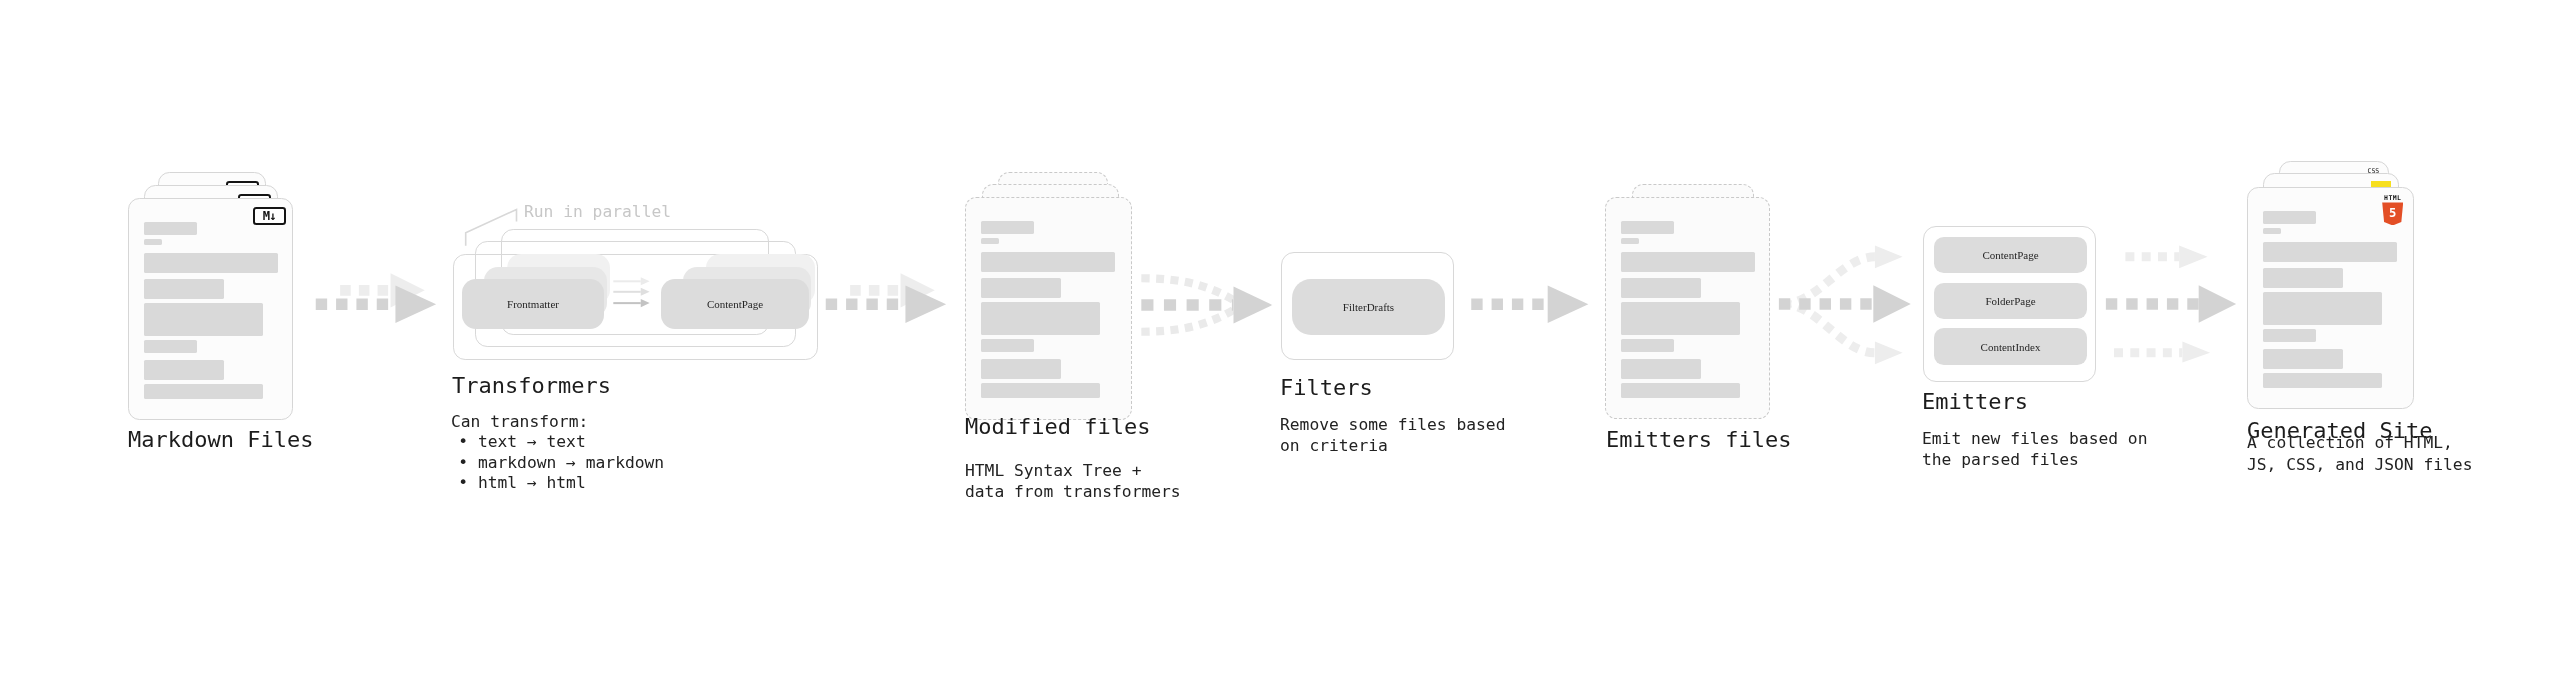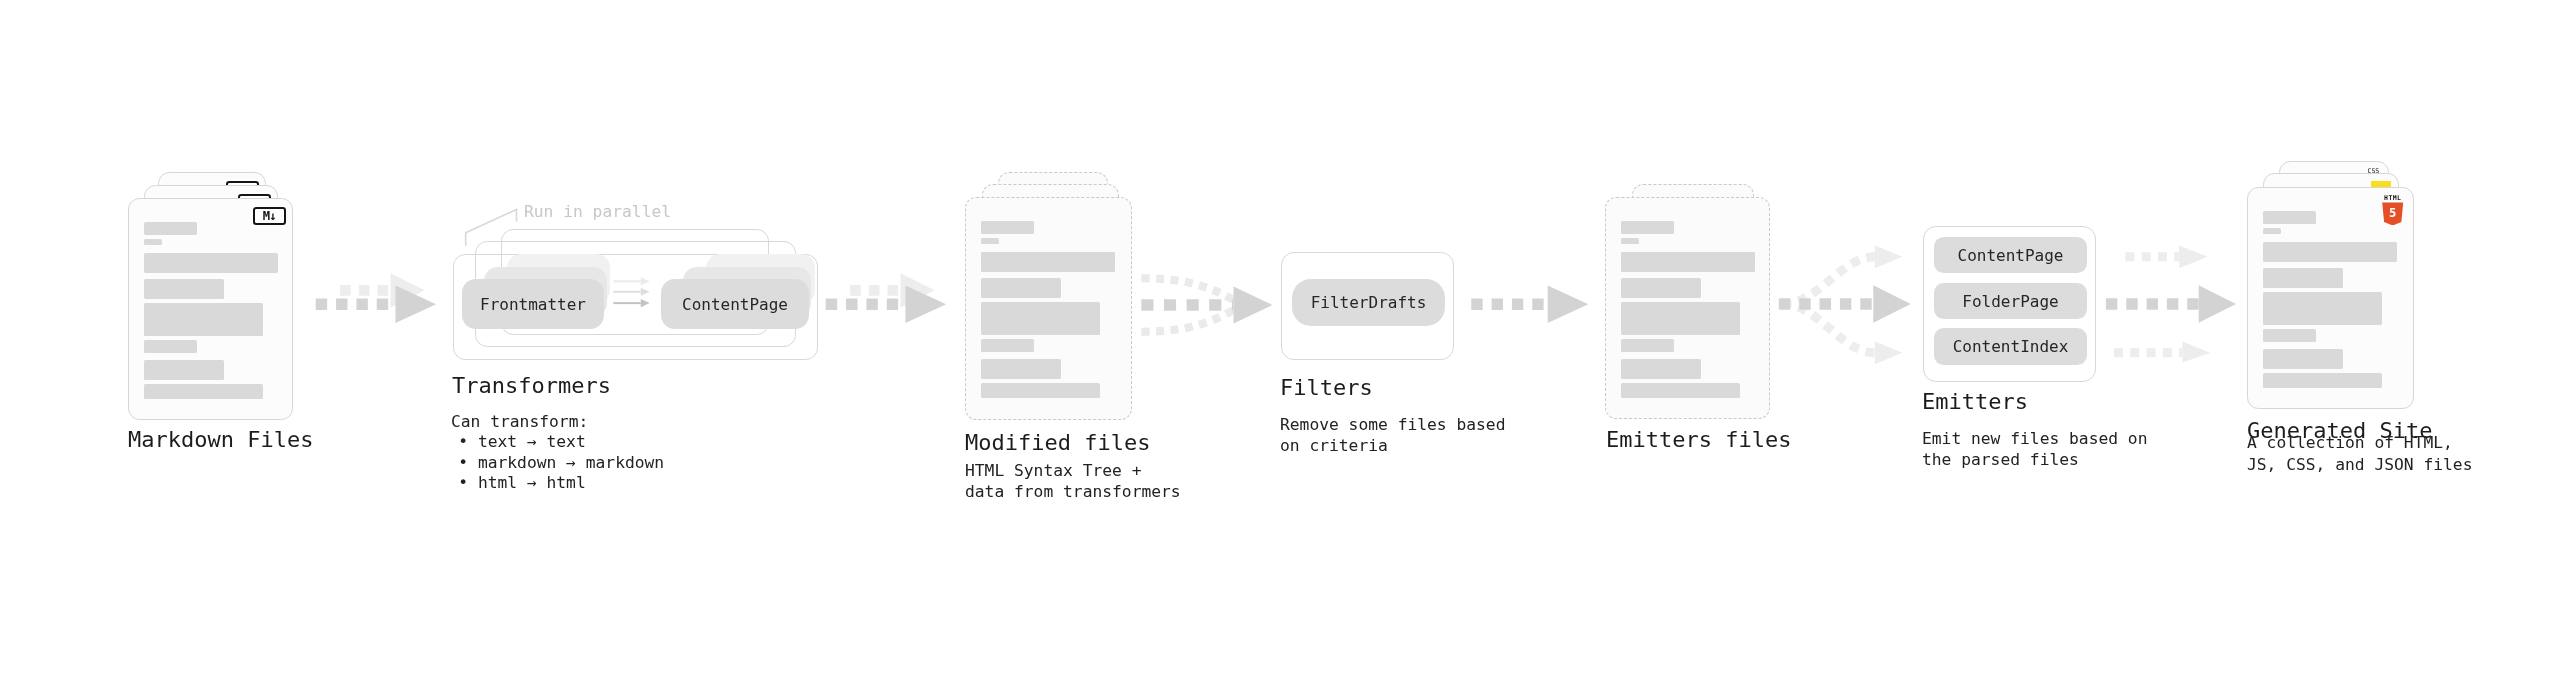--- a/index.html
+++ b/index.html
@@ -52,7 +52,7 @@
   .pill {
     position:absolute; background:#dcdcdc; border-radius:14px;
     display:flex; align-items:center; justify-content:center;
-    font-size:16px; color:#262626;
+    font-size:11px; color:#262626;font-family:Liberation Serif, serif;
   }
   .pill.ghost1 { background:#e7e7e7; }
   .pill.ghost2 { background:#f1f1f1; }

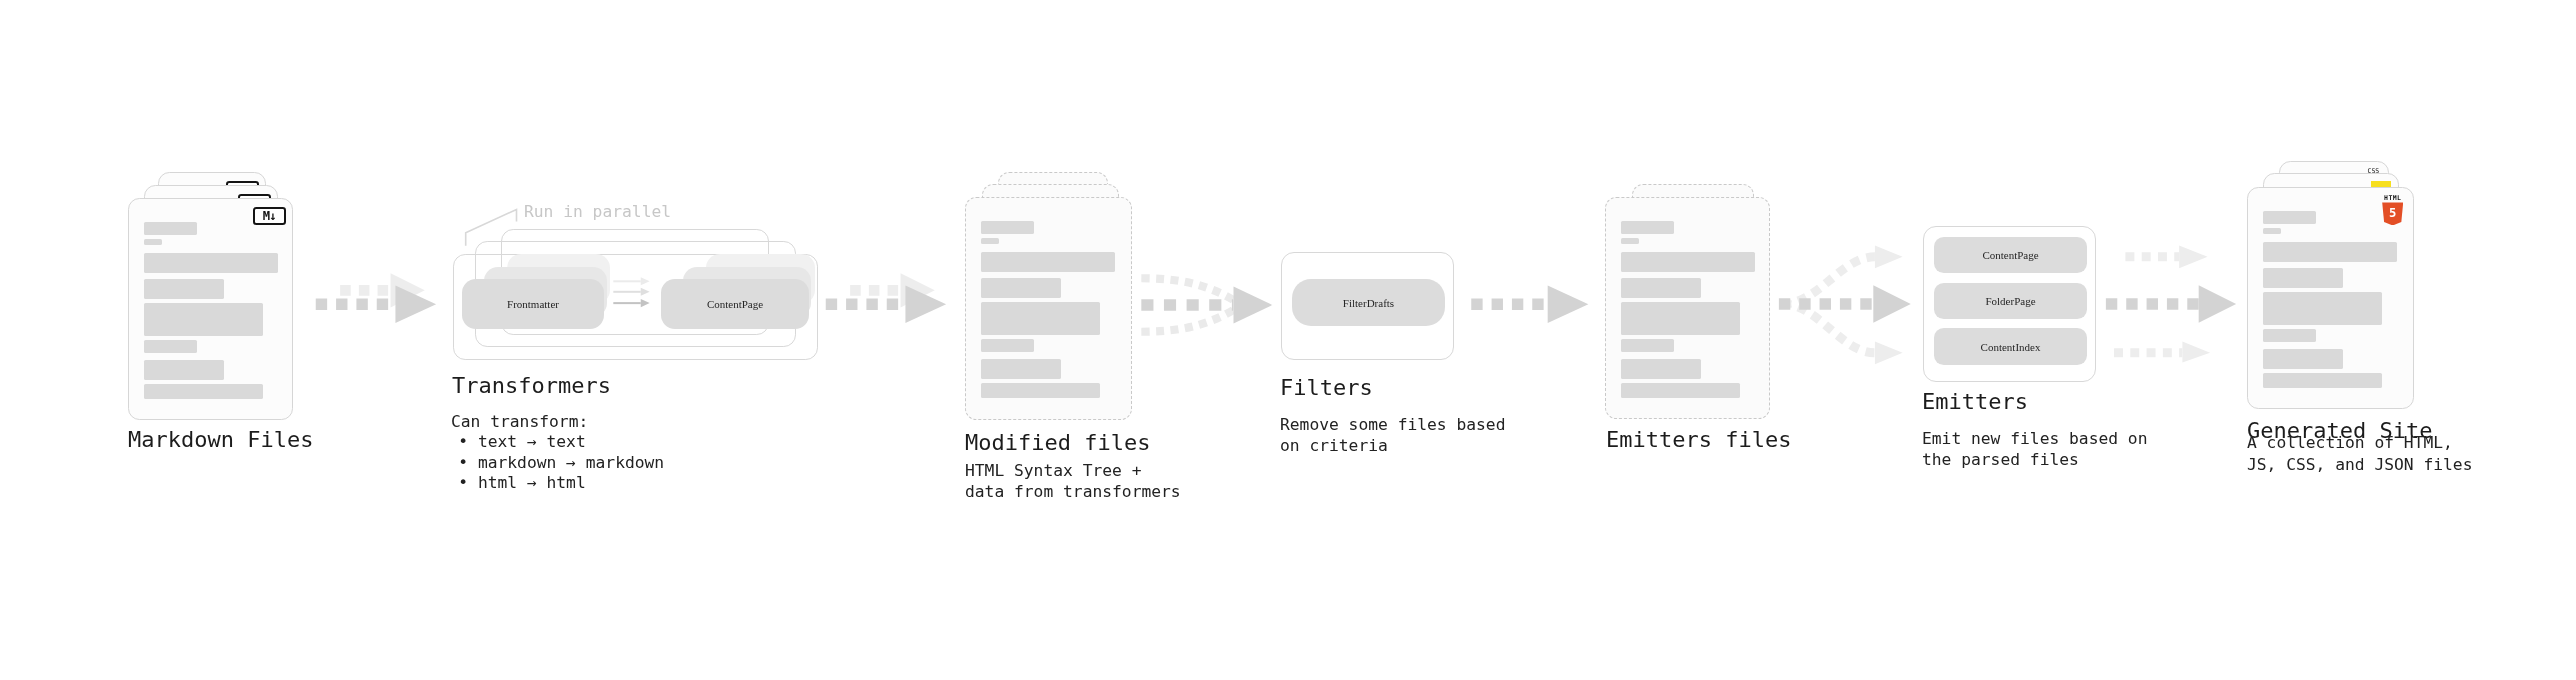--- a/index.html
+++ b/index.html
@@ -165,7 +165,7 @@
 </svg>
 
 <div class="obox" style="left:1281px;top:252px;width:173px;height:108px;border-radius:13px;"></div>
-<div class="pill" style="left:1292px;top:279px;width:153px;height:47px;border-radius:19px;">FilterDrafts</div>
+<div class="pill" style="left:1292px;top:279px;width:153px;height:56px;border-radius:19px;">FilterDrafts</div>
 <div class="stage-title" style="left:1280px;top:375px;">Filters</div>
 <div class="stage-sub" style="left:1280px;top:414px;">Remove some files based
 on criteria</div>

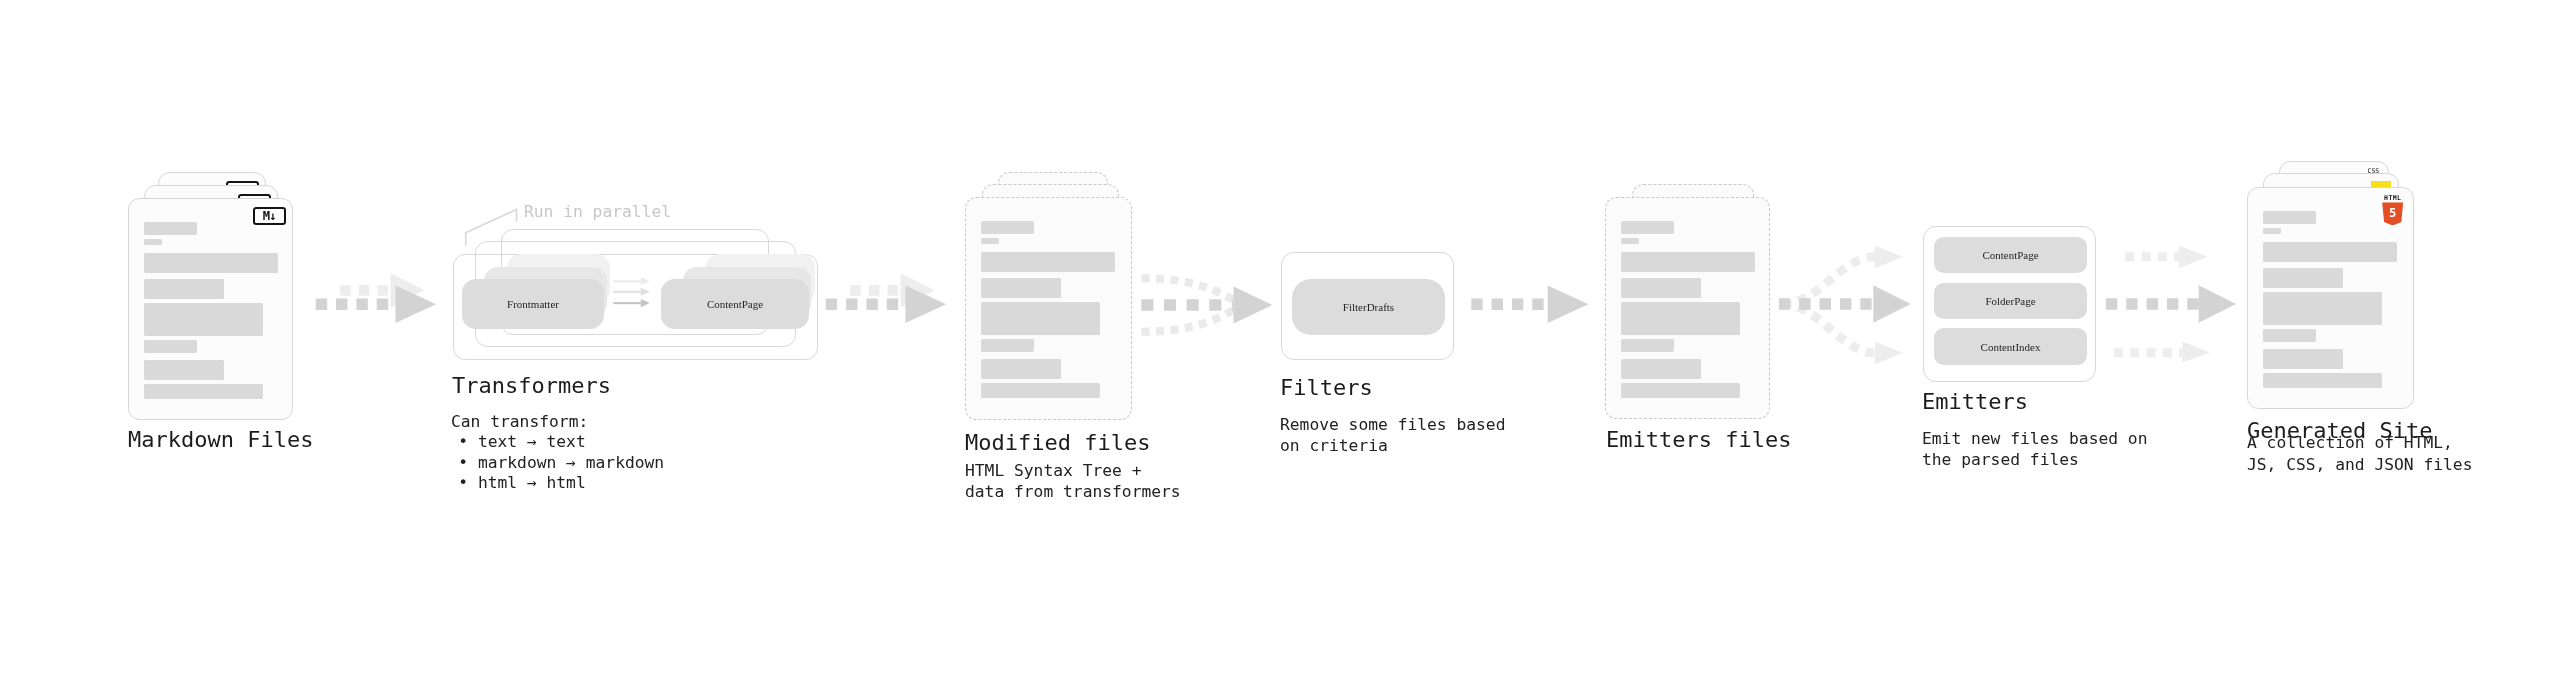--- a/index.html
+++ b/index.html
@@ -153,7 +153,7 @@
       <span class="bar b8"></span>
     </div>
 </div>
-<div class="stage-title" style="left:965px;top:430px;">Modified files</div>
+<div class="stage-title" style="left:965px;top:414px;">Modified files</div>
 <div class="stage-sub" style="left:965px;top:460px;">HTML Syntax Tree +
 data from transformers</div>
 

